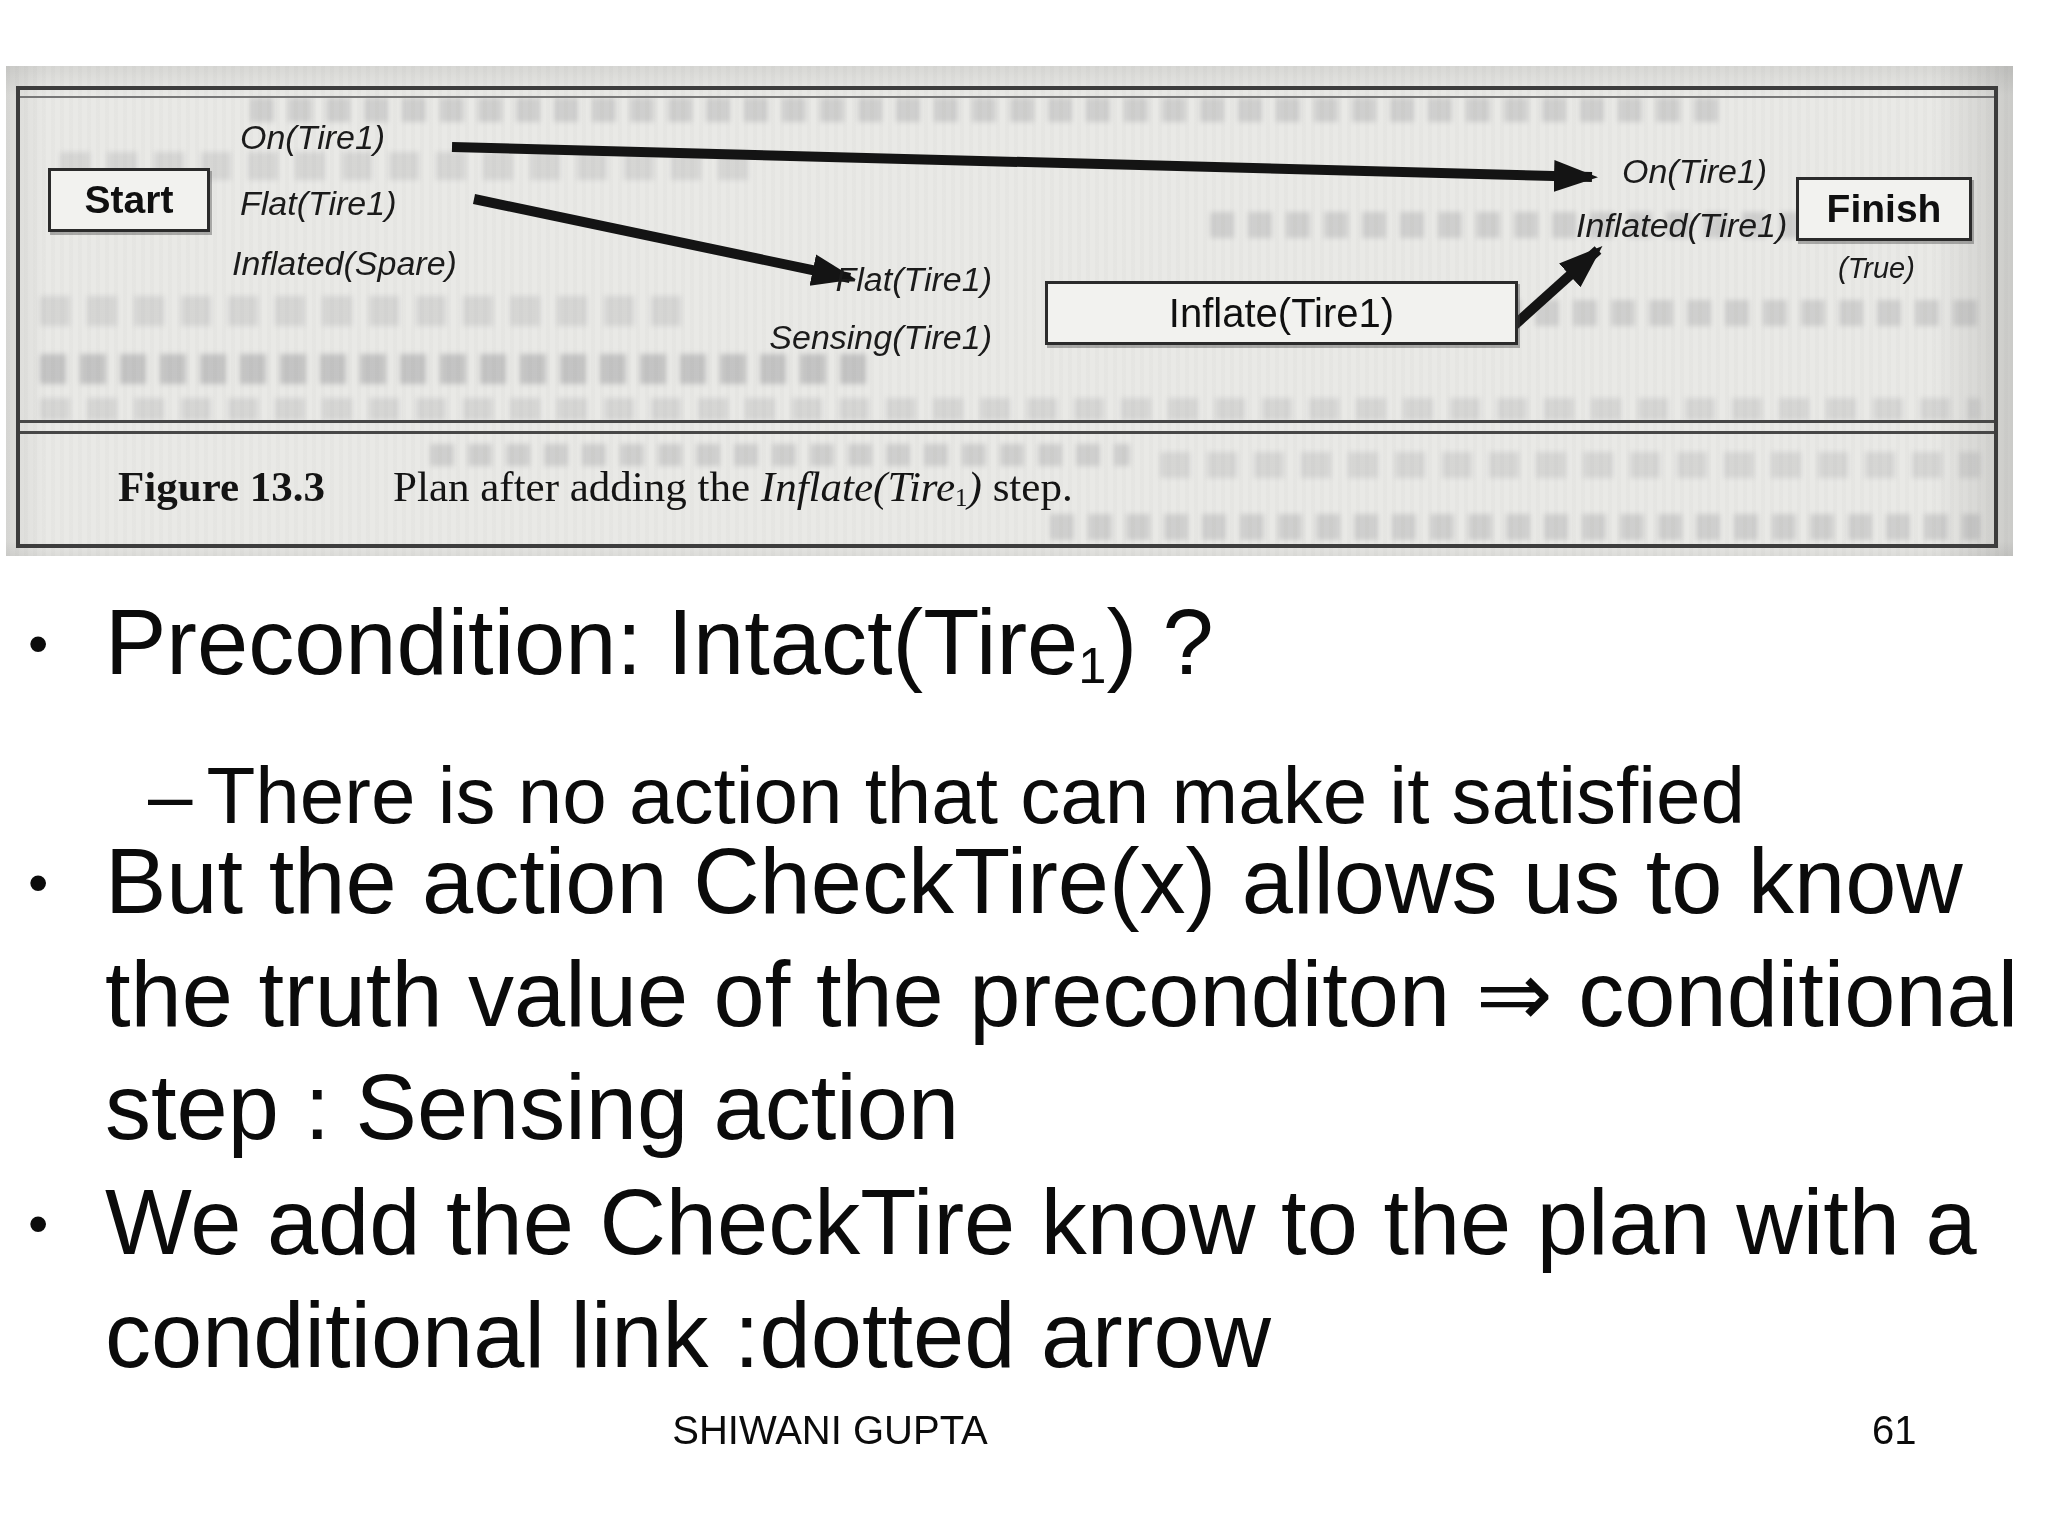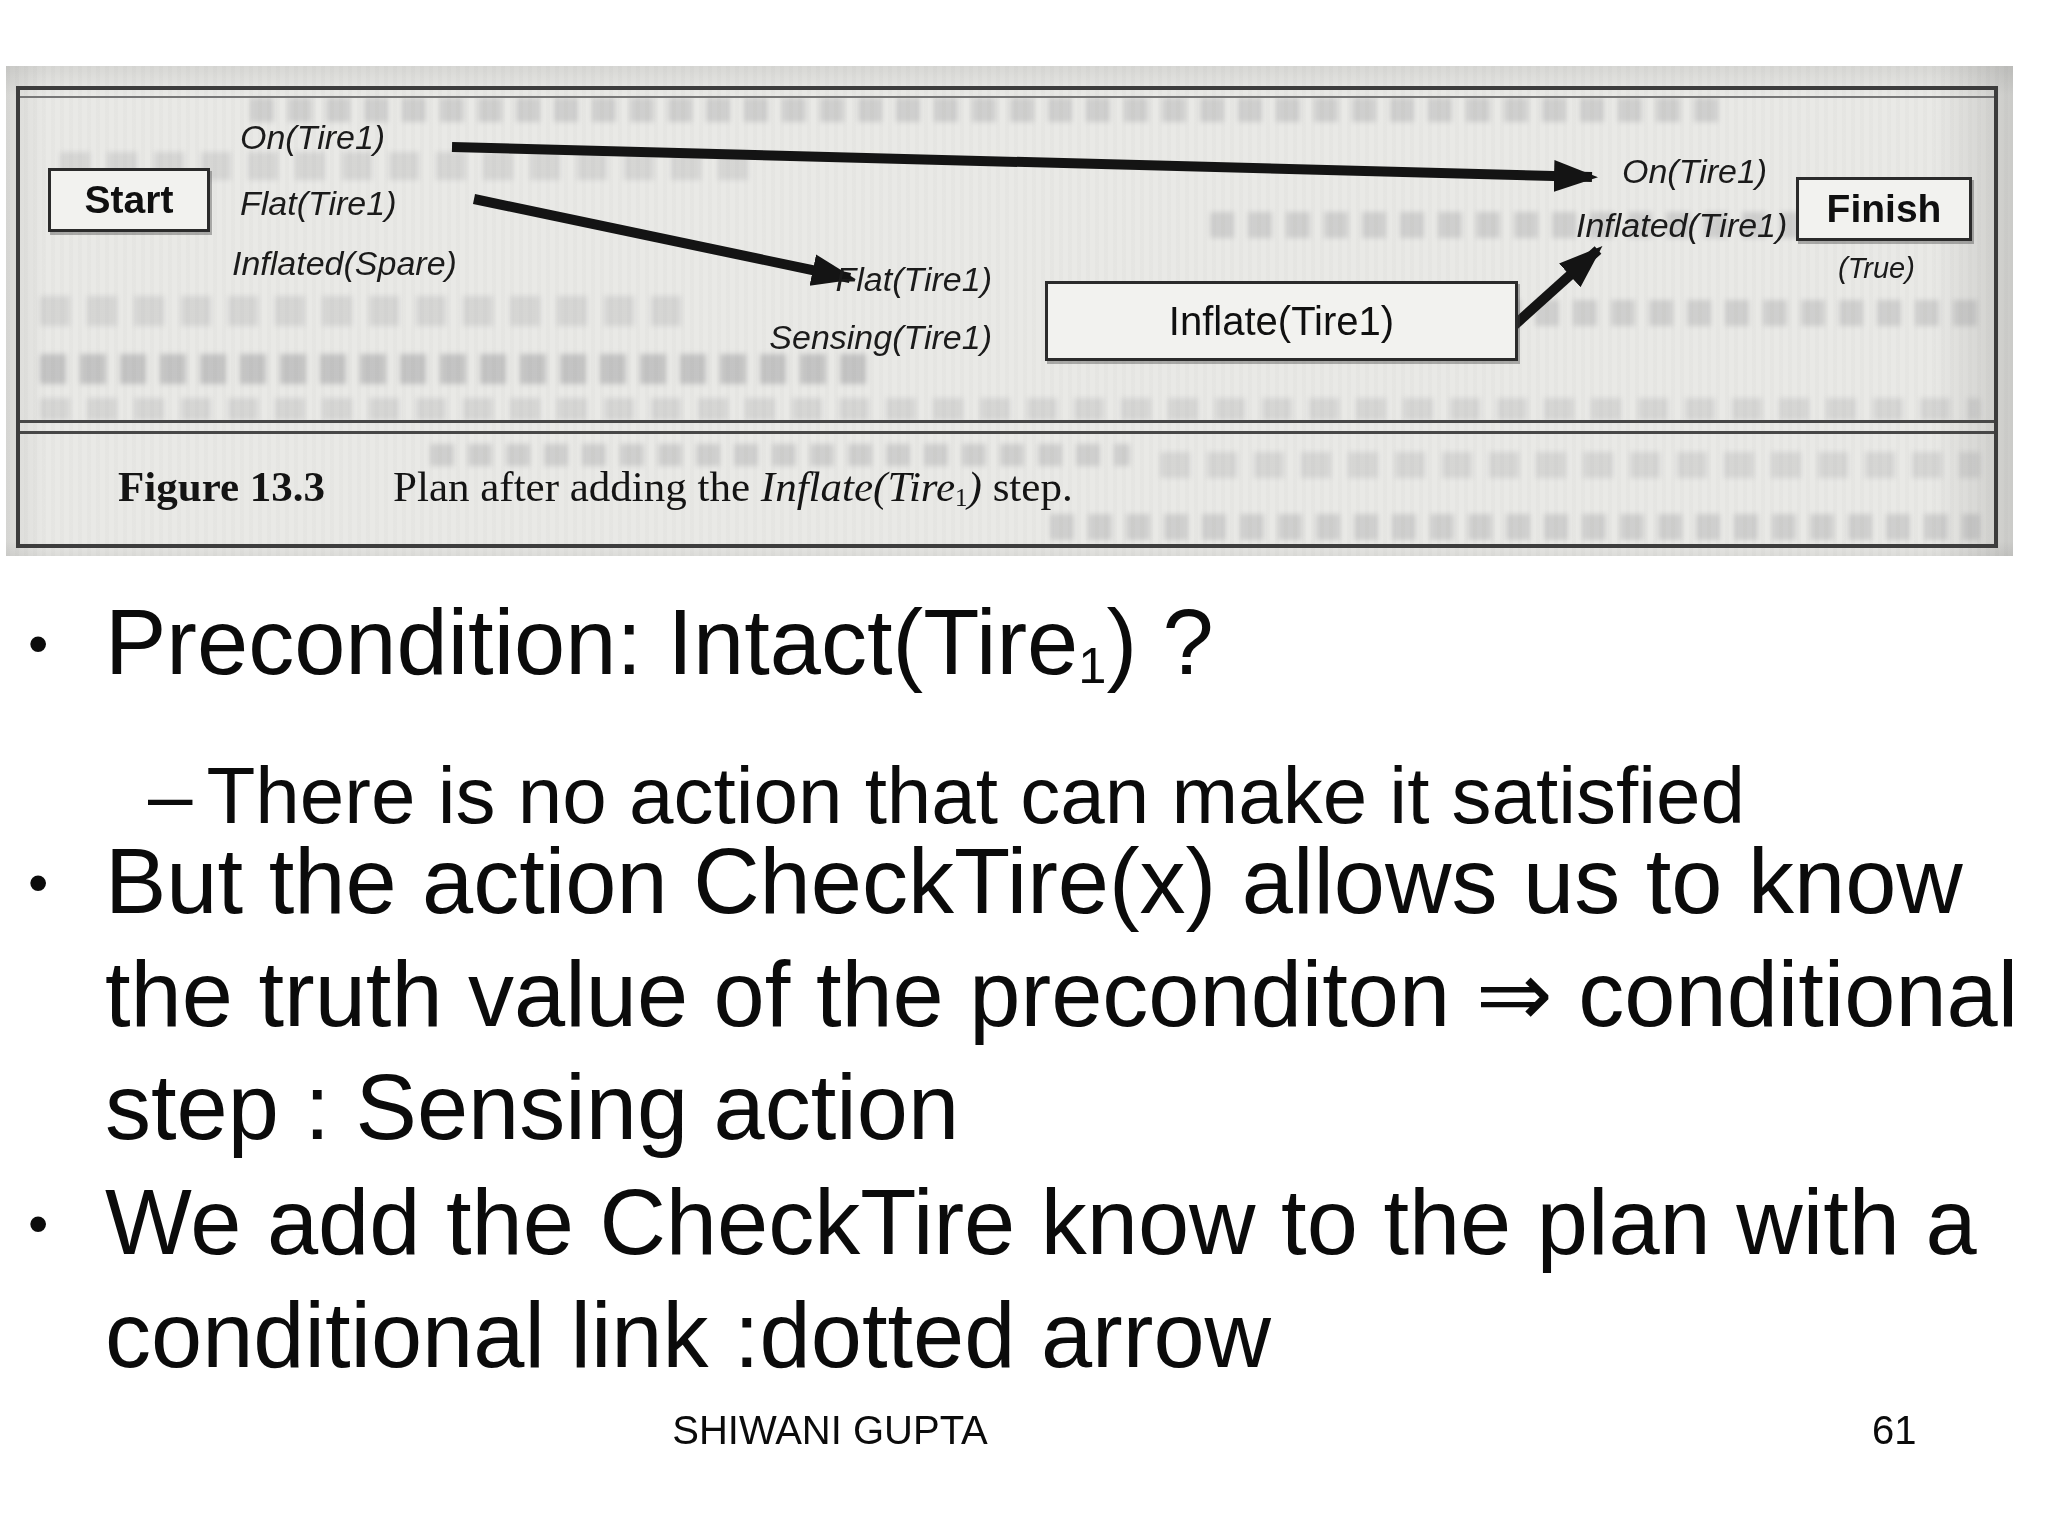--- a/index.html
+++ b/index.html
@@ -31,7 +31,7 @@
     box-shadow:2px 3px 0 rgba(70,70,70,.40);z-index:4;}
   .node-start{left:48px;top:168px;width:162px;height:64px;font-weight:700;font-size:39px;}
   .node-finish{left:1796px;top:177px;width:176px;height:64px;font-weight:700;font-size:39px;}
-  .node-inflate{left:1045px;top:281px;width:473px;height:80px;font-size:40px;align-items:center;}
+  .node-inflate{left:1045px;top:281px;width:473px;height:64px;font-size:40px;align-items:center;}
 
   
   .flabel{position:absolute;font-style:italic;font-size:34px;color:#1b1b1b;white-space:nowrap;z-index:4;}

